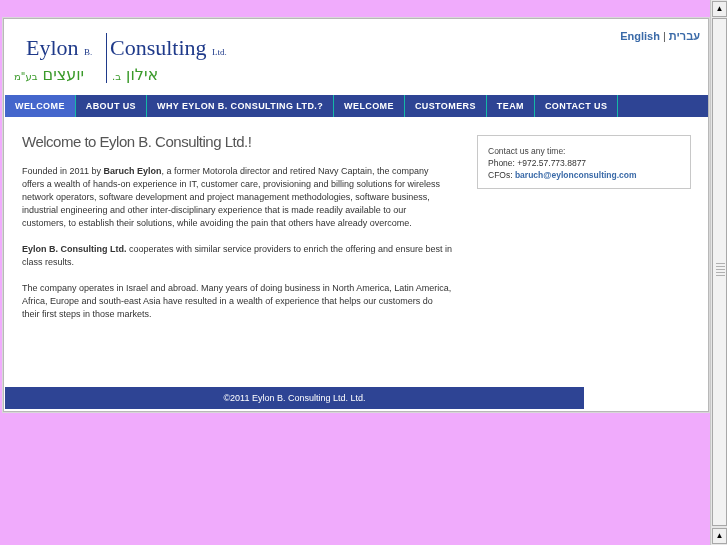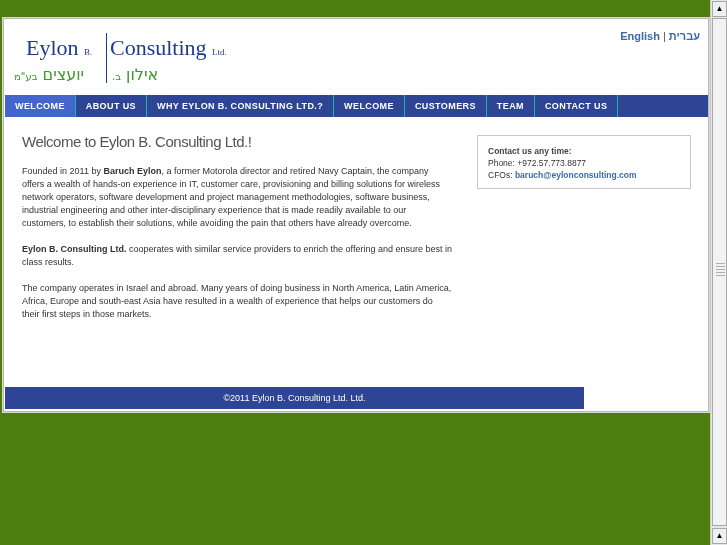--- a/index.html
+++ b/index.html
@@ -11,7 +11,7 @@
     }
     .viewport {
       position: absolute; left: 0; top: 0; width: 710px; height: 545px;
-      background: #4d7c0f;
+      background: #f0abfc;
     }
     .page {
       position: absolute; left: 3px; top: 18px; width: 706px; height: 394px;

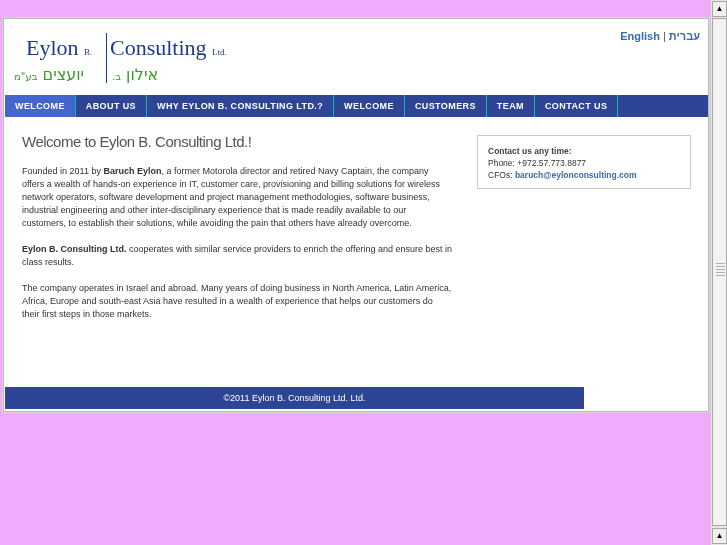--- a/index.html
+++ b/index.html
@@ -74,7 +74,7 @@
       position: absolute; left: 473px; top: 116px; width: 214px; height: 54px;
       border: 1px solid #c8c8c8; padding: 9px 10px; font-size: 8.5px; color: #333; line-height: 12px;
     }
-    .contact .title { font-weight: bold; color: #444; }
+    .contact .title { font-weight: normal; color: #444; }
     .contact a { color: #3a6aa8; font-weight: bold; text-decoration: none; }
     .footer {
       position: absolute; left: 1px; top: 368px; width: 579px; height: 22px;

